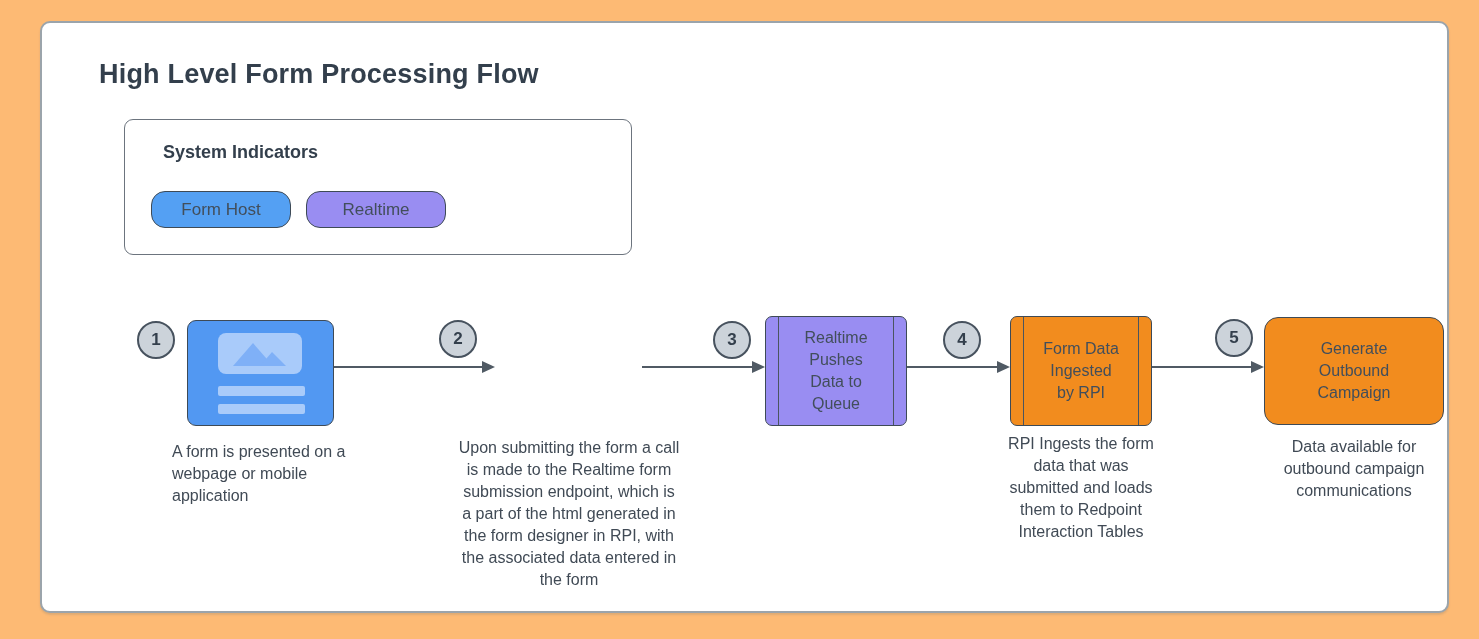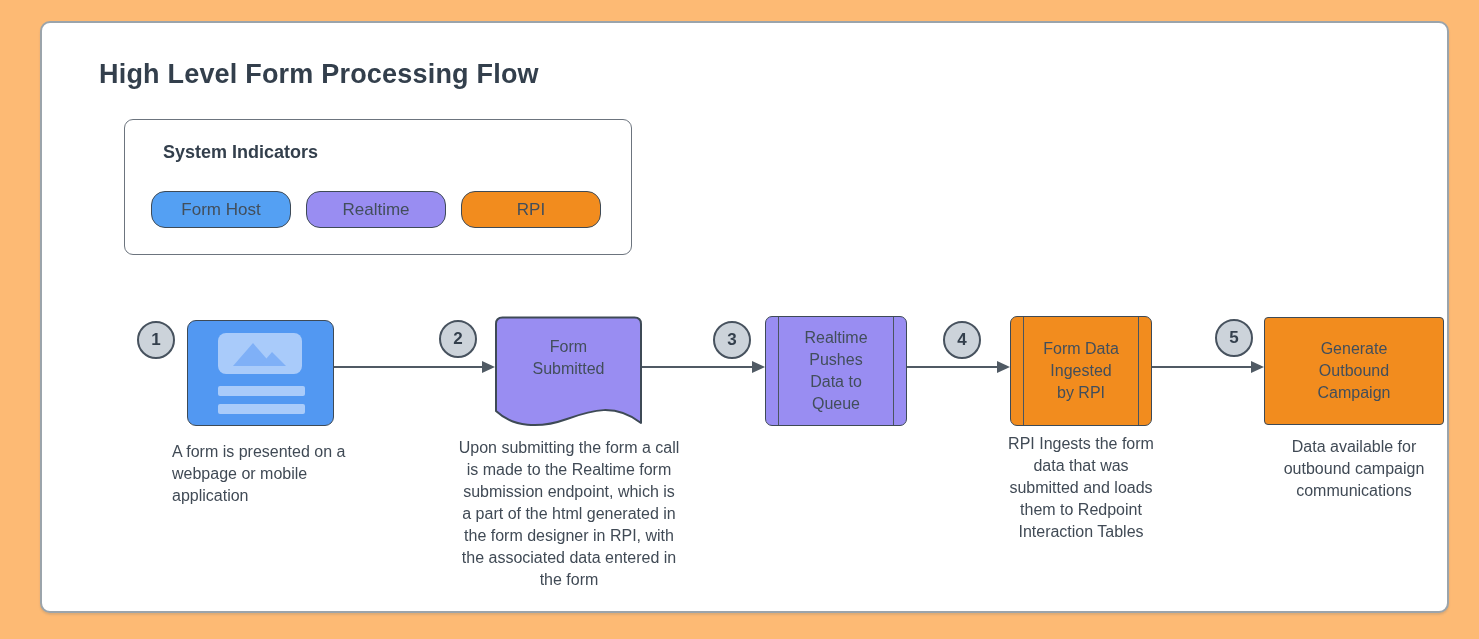--- a/index.html
+++ b/index.html
@@ -204,7 +204,6 @@
       <div class="legend-title">System Indicators</div>
       <div class="legend-item legend-formhost">Form Host</div>
       <div class="legend-item legend-realtime">Realtime</div>
-      <div class="legend-item legend-rpi">RPI</div>
     </div>
 
     <div class="step-badge" style="left:95px;  top:298px;">1</div>

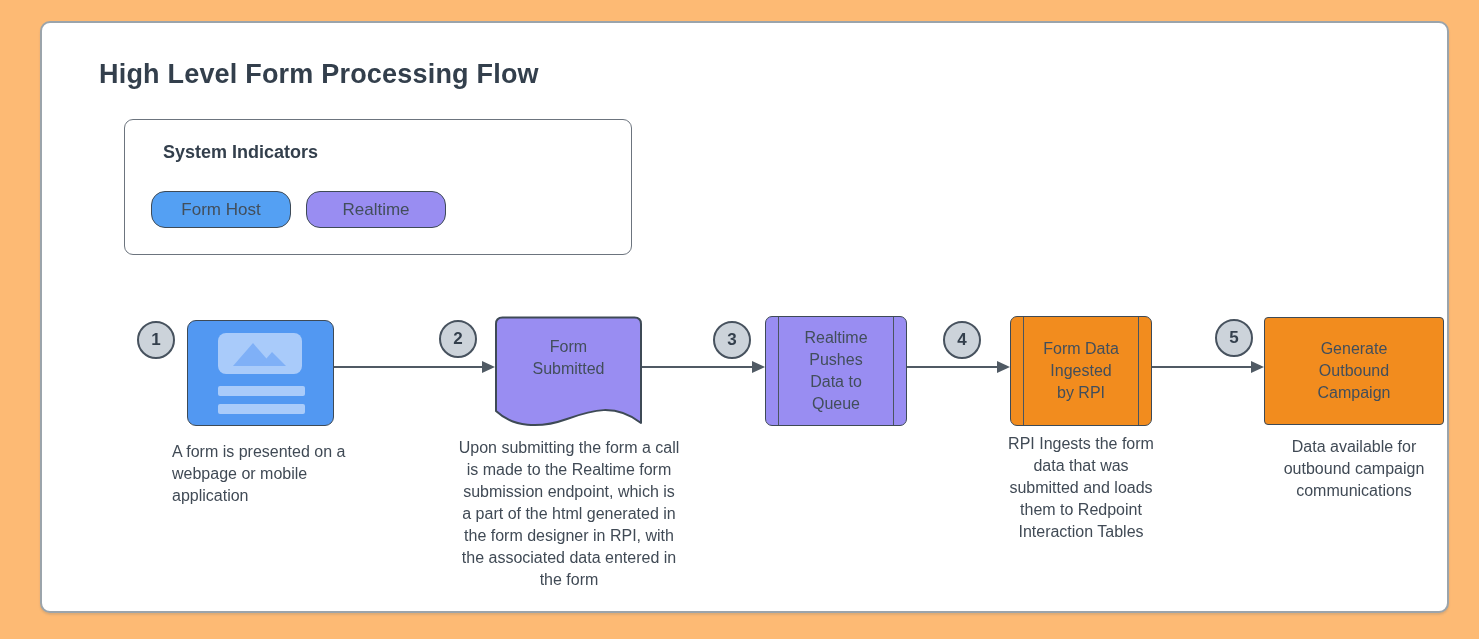--- a/index.html
+++ b/index.html
@@ -223,13 +223,6 @@
       <div class="bar bar2"></div>
     </div>
 
-    <div class="doc-shape">
-      <svg width="147" height="114" viewBox="0 0 147 114">
-        <path d="M 1 95 C 18 111 44 113 72 103 C 97 94 120 87 146 107 L 146 8 Q 146 1.5 139.5 1.5 L 7.5 1.5 Q 1 1.5 1 8 Z" style="fill:var(--realtime);stroke:var(--shapeborder);stroke-width:2;stroke-linejoin:round"></path>
-      </svg>
-      <div class="shape-label">Form
-Submitted</div>
-    </div>
 
     <div class="proc-shape proc-realtime">
       <div class="shape-label">Realtime

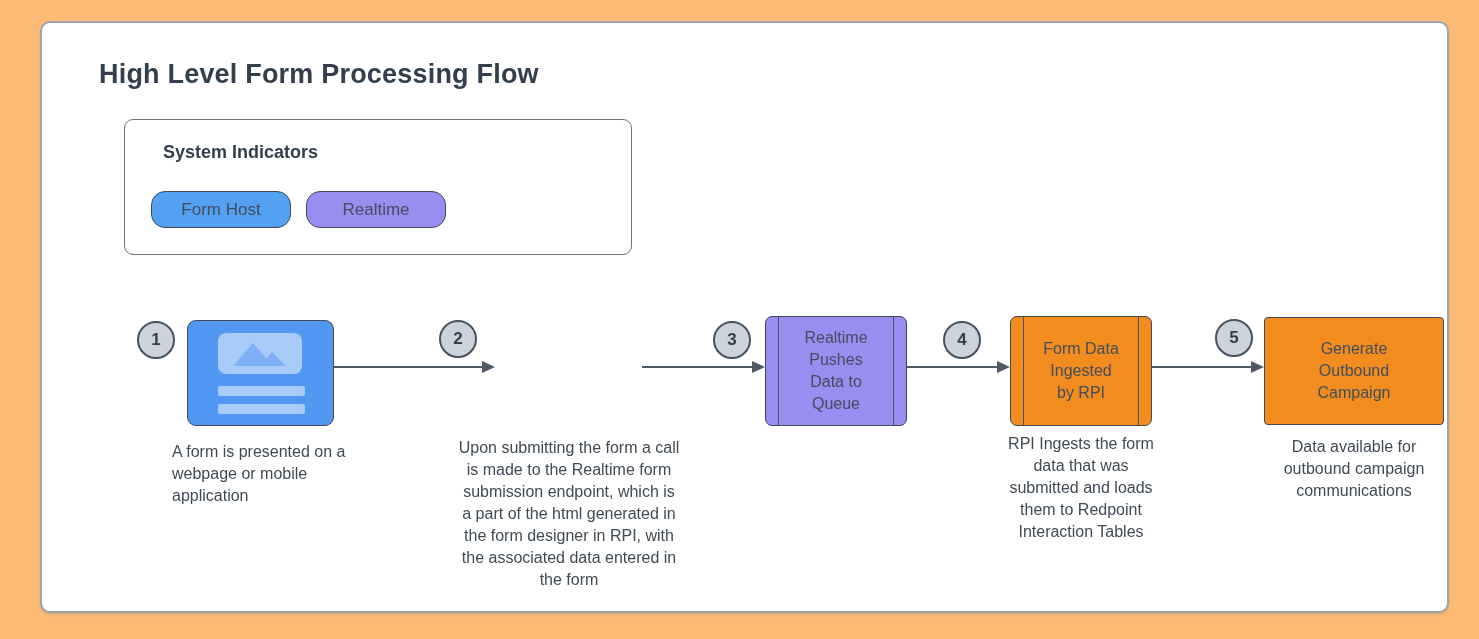--- a/index.html
+++ b/index.html
@@ -146,7 +146,7 @@
     width: 180px; height: 108px;
     background: var(--rpi);
     border: 1.5px solid var(--shapeborder);
-    border-radius: 4px;
+    border-radius: 14px;
     box-sizing: border-box;
     display: flex; align-items: center; justify-content: center;
   }

